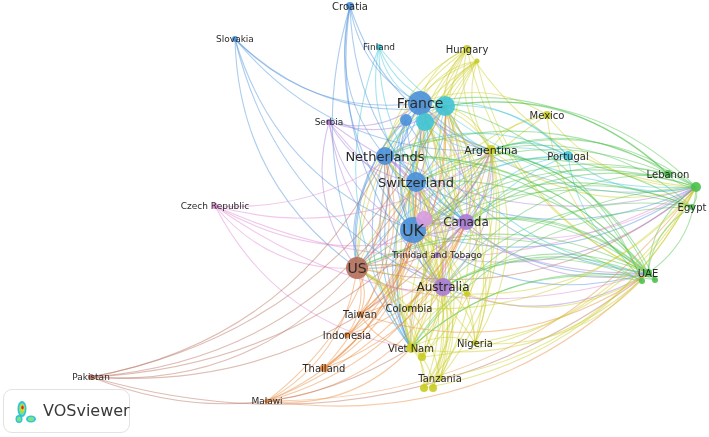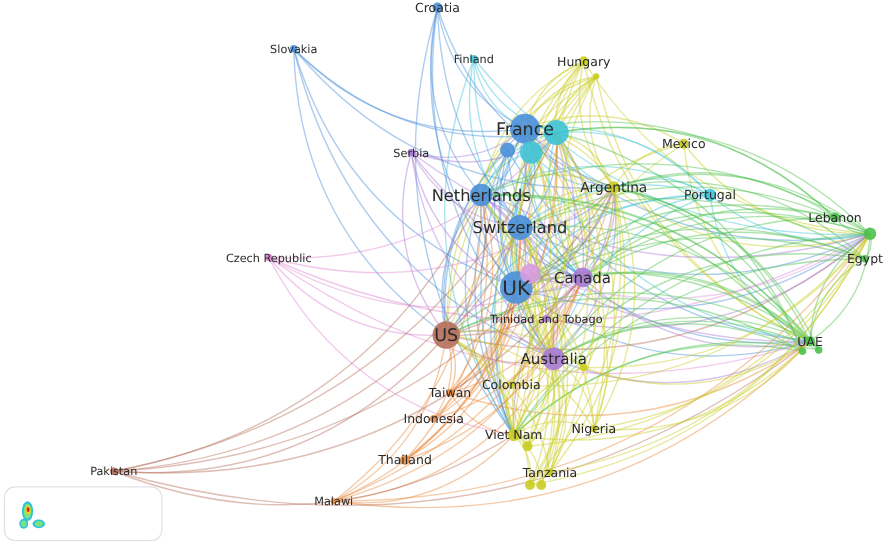--- a/index.html
+++ b/index.html
@@ -401,6 +401,7 @@
     <ellipse cx="16" cy="20" rx="5" ry="3.5" fill="#2fc1e0"></ellipse>
     <ellipse cx="16" cy="20" rx="3.2" ry="2.2" fill="#7de37a"></ellipse>
   </svg>
+  <span class="logo-text">VOSviewer</span>
 </div>
 
 </body></html>

